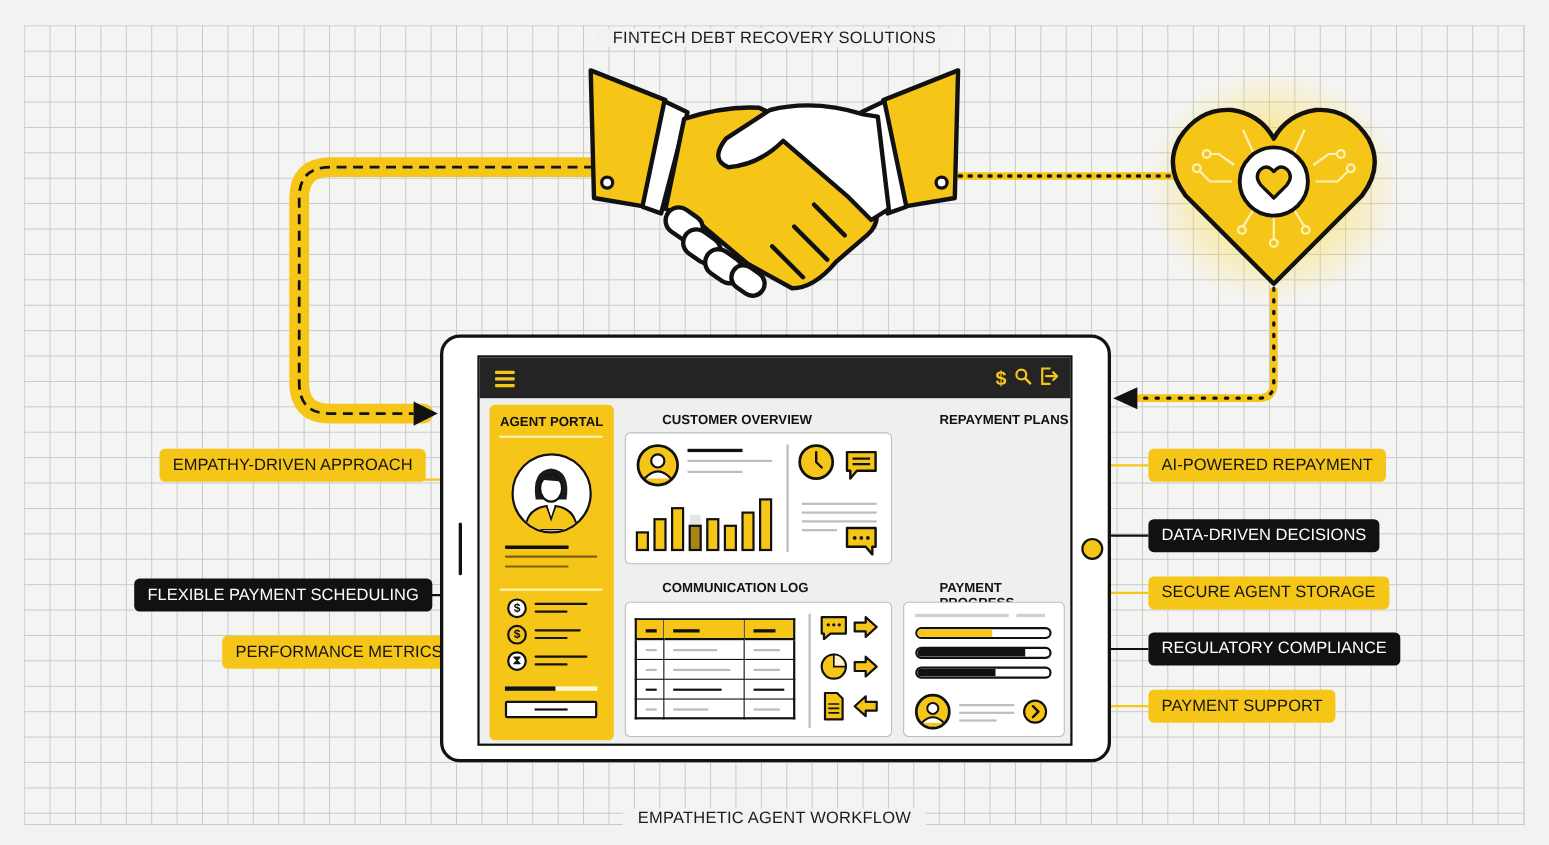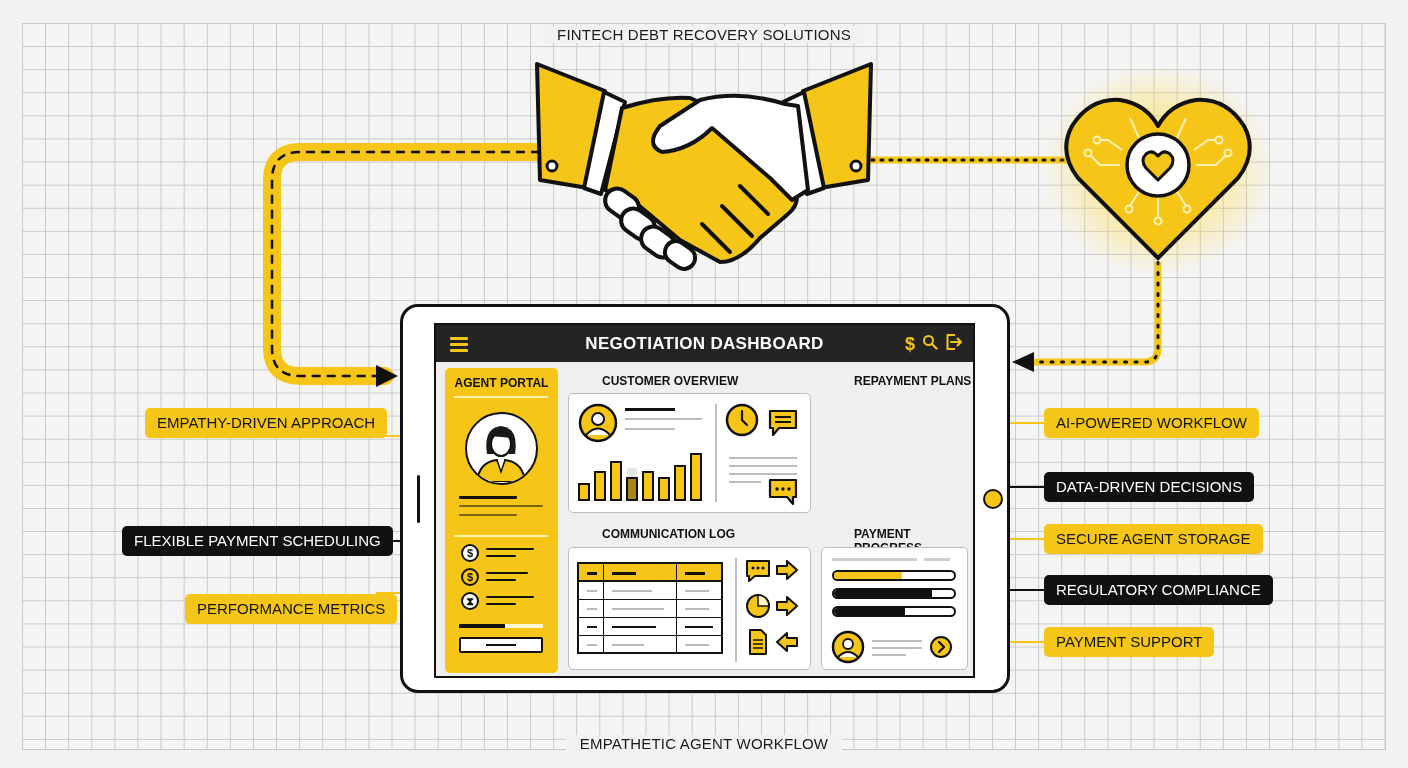--- a/index.html
+++ b/index.html
@@ -239,7 +239,6 @@
           <i></i>
           <i></i>
         </div>
-      <span class="title">NEGOTIATION DASHBOARD</span>
       <div class="top-icons">
         <span class="ic">$</span>
         <span class="ic">

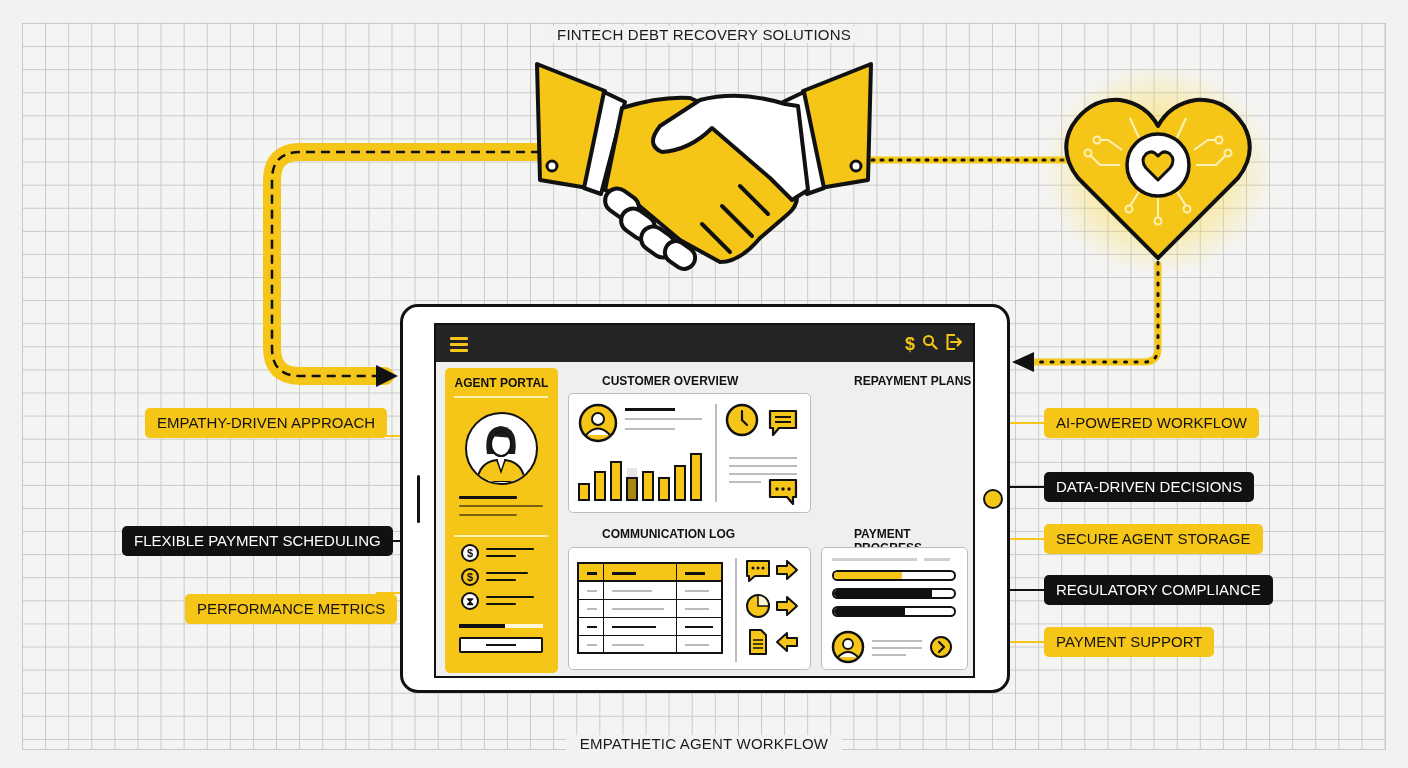--- a/index.html
+++ b/index.html
@@ -222,7 +222,7 @@
 <div class="tag k" style="left:122px; top:526px;">FLEXIBLE PAYMENT SCHEDULING</div>
 <div class="tag y" style="left:185px; top:578px;margin-top:16px;">PERFORMANCE METRICS</div>
 
-<div class="tag y" style="left:1044px; top:408px;">AI-POWERED WORKFLOW</div>
+<div class="tag y" style="left:1044px; top:408px;">AI-POWERED REPAYMENT</div>
 <div class="tag k" style="left:1044px; top:472px;text-align:center;">DATA-DRIVEN DECISIONS</div>
 <div class="tag y" style="left:1044px; top:524px;">SECURE AGENT STORAGE</div>
 <div class="tag k" style="left:1044px; top:575px;">REGULATORY COMPLIANCE</div>

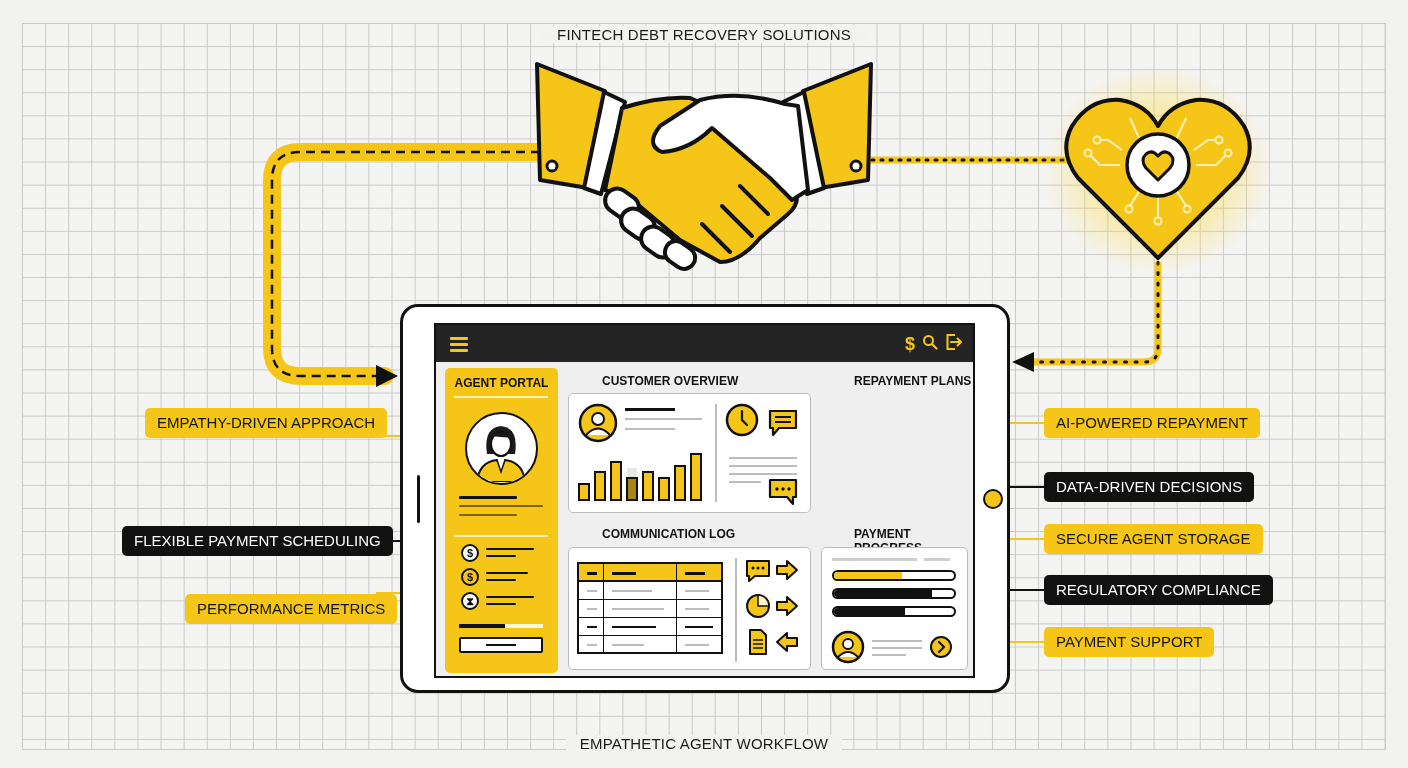--- a/index.html
+++ b/index.html
@@ -220,7 +220,7 @@
 
 <div class="tag y" style="left:145px; top:408px;">EMPATHY-DRIVEN APPROACH</div>
 <div class="tag k" style="left:122px; top:526px;">FLEXIBLE PAYMENT SCHEDULING</div>
-<div class="tag y" style="left:185px; top:578px;margin-top:16px;">PERFORMANCE METRICS</div>
+<div class="tag y" style="left:202px; top:578px;">PERFORMANCE METRICS</div>
 
 <div class="tag y" style="left:1044px; top:408px;">AI-POWERED REPAYMENT</div>
 <div class="tag k" style="left:1044px; top:472px;text-align:center;">DATA-DRIVEN DECISIONS</div>

